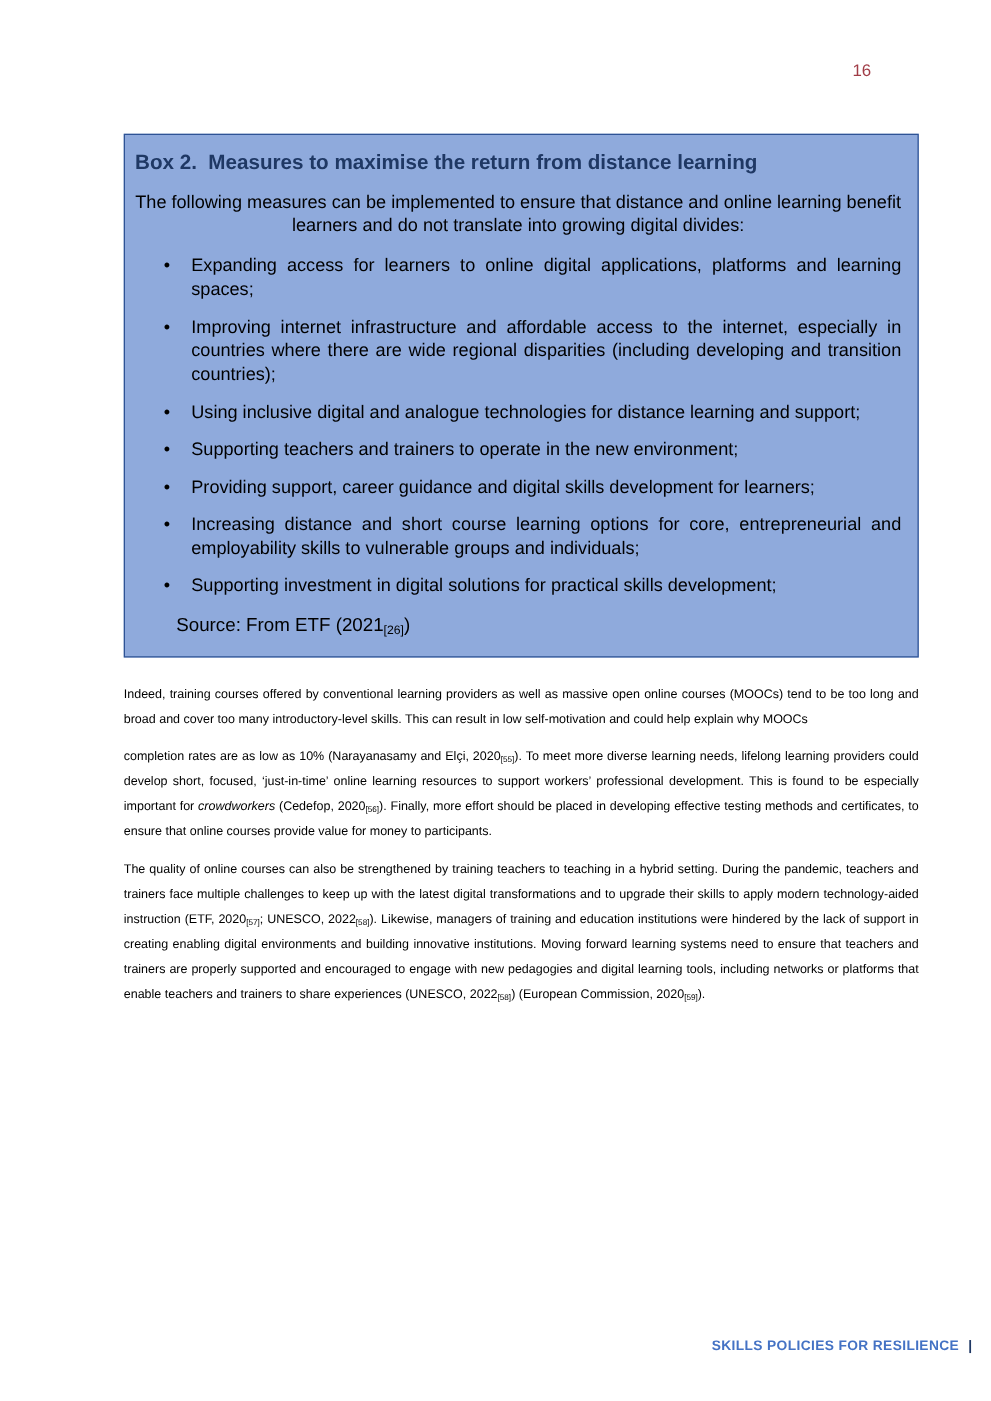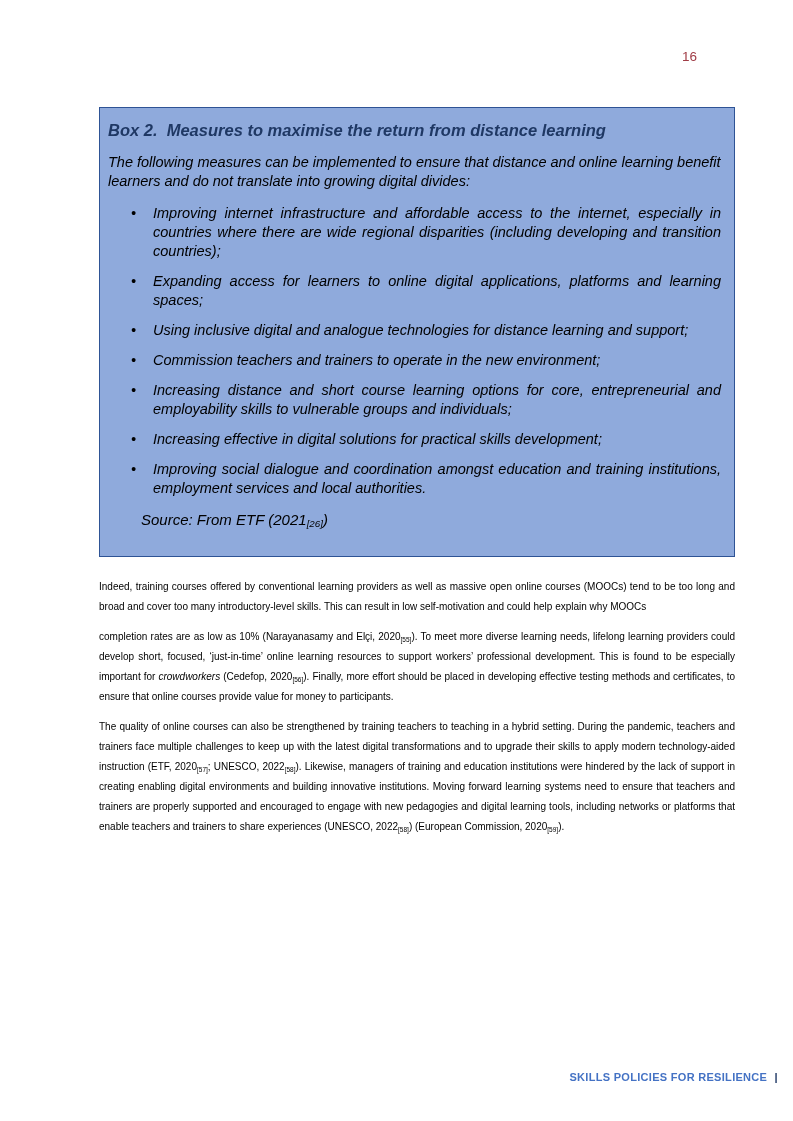--- a/index.html
+++ b/index.html
@@ -32,9 +32,8 @@
   .box {
     background: var(--box_bg, #8FAADC);
     border: 1px solid var(--box_border, #2E5395);
-    padding: 13px 13px 27px 8px;
+    padding: 13px 13px 15px 8px;
     margin-bottom: 20px;
-    font-style: italic;
   }
   .box-title {
     font-size: 16.5px;

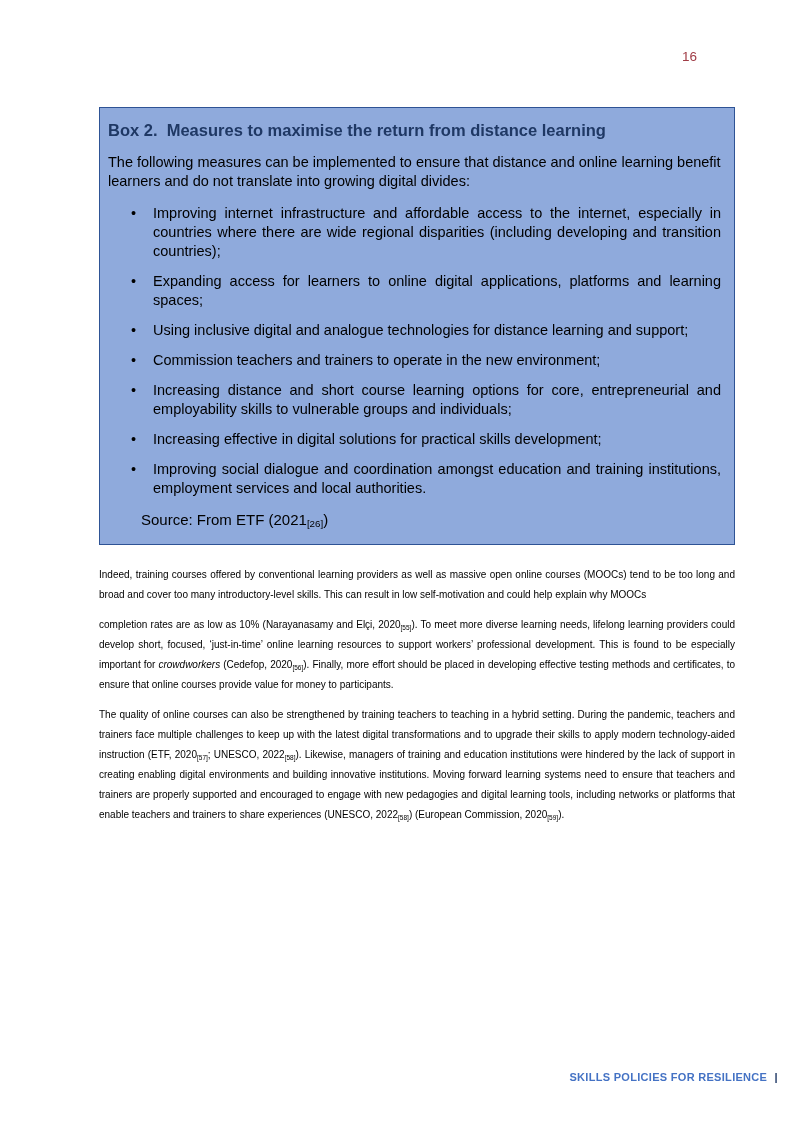--- a/index.html
+++ b/index.html
@@ -46,6 +46,7 @@
     font-size: 14.5px;
     line-height: 19px;
     margin-bottom: 13px;
+    text-align: center;
   }
   .box-bullets {
     list-style: none;

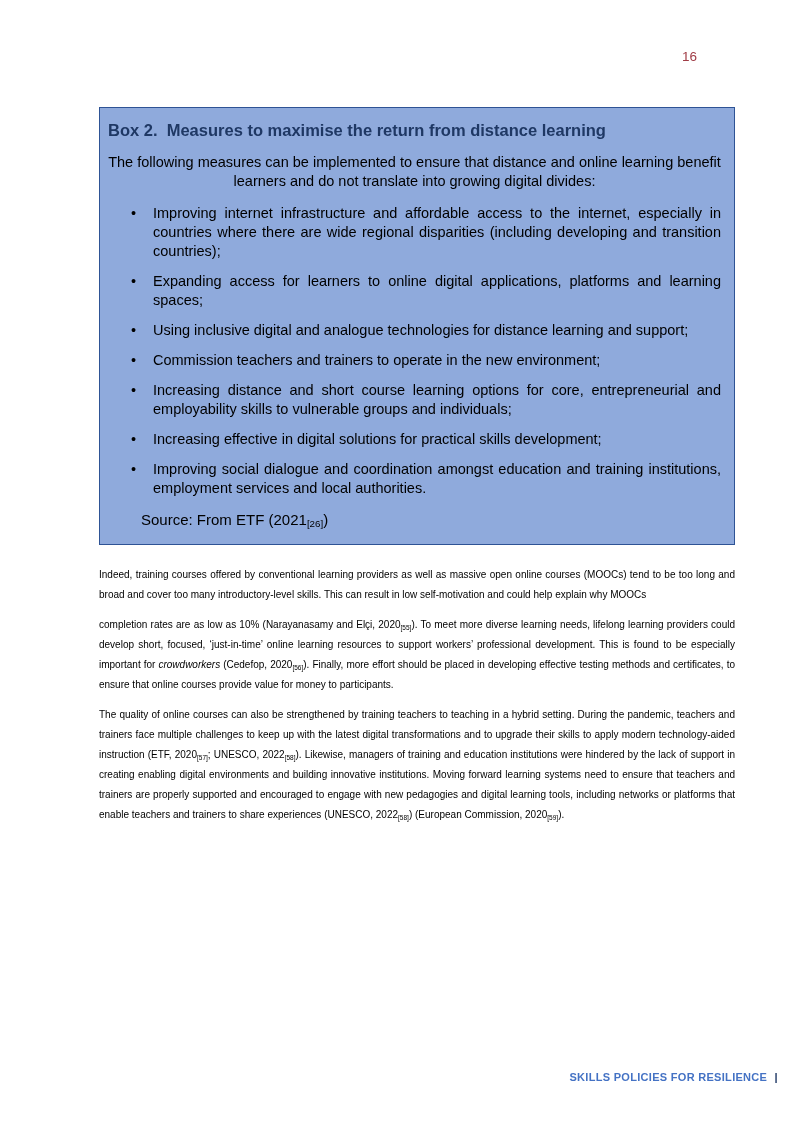--- a/index.html
+++ b/index.html
@@ -108,8 +108,8 @@
       <h2 class="box-title">Box 2.  Measures to maximise the return from distance learning</h2>
       <p class="box-intro">The following measures can be implemented to ensure that distance and online learning benefit learners and do not translate into growing digital divides:</p>
       <ul class="box-bullets">
+        <li>Expanding access for learners to online digital applications, platforms and learning spaces;</li>
         <li>Improving internet infrastructure and affordable access to the internet, especially in countries where there are wide regional disparities (including developing and transition countries);</li>
-        <li>Expanding access for learners to online digital applications, platforms and learning spaces;</li>
         <li>Using inclusive digital and analogue technologies for distance learning and support;</li>
         <li>Commission teachers and trainers to operate in the new environment;</li>
         <li>Increasing distance and short course learning options for core, entrepreneurial and employability skills to vulnerable groups and individuals;</li>

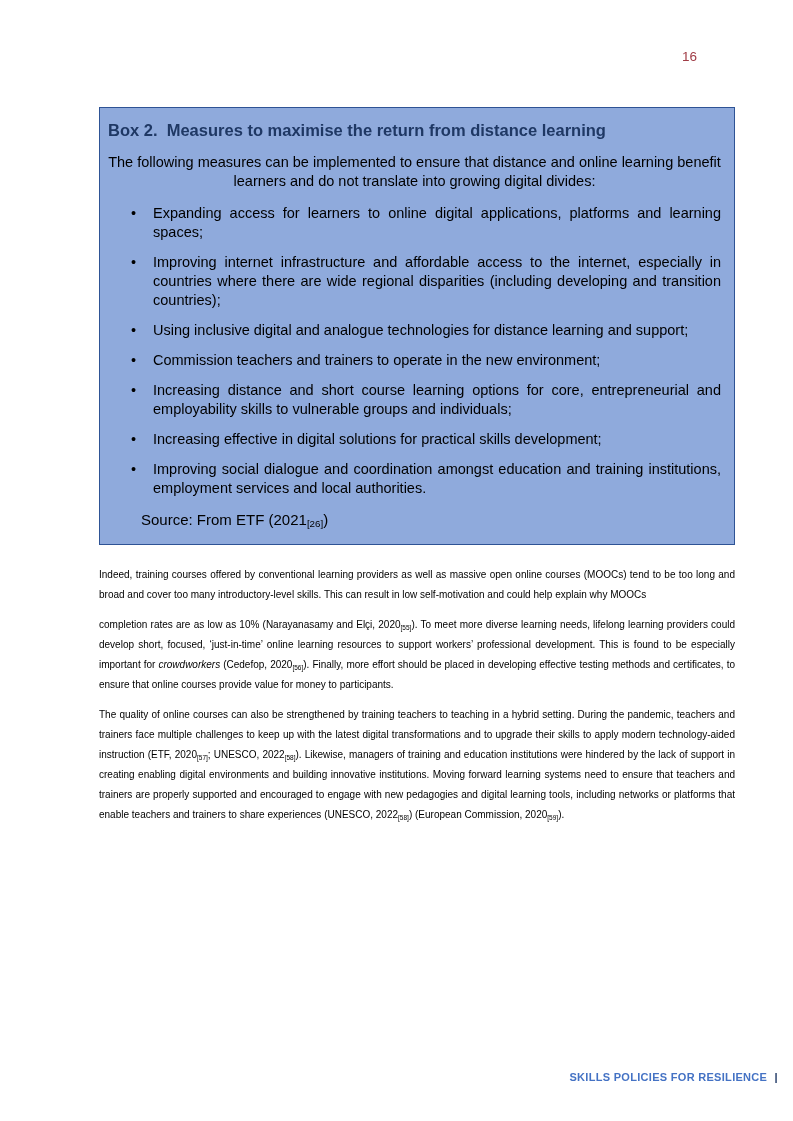--- a/index.html
+++ b/index.html
@@ -111,7 +111,7 @@
         <li>Expanding access for learners to online digital applications, platforms and learning spaces;</li>
         <li>Improving internet infrastructure and affordable access to the internet, especially in countries where there are wide regional disparities (including developing and transition countries);</li>
         <li>Using inclusive digital and analogue technologies for distance learning and support;</li>
-        <li>Commission teachers and trainers to operate in the new environment;</li>
+        <li>Supporting teachers and trainers to operate in the new environment;</li>
         <li>Increasing distance and short course learning options for core, entrepreneurial and employability skills to vulnerable groups and individuals;</li>
         <li>Increasing effective in digital solutions for practical skills development;</li>
         <li>Improving social dialogue and coordination amongst education and training institutions, employment services and local authorities.</li>

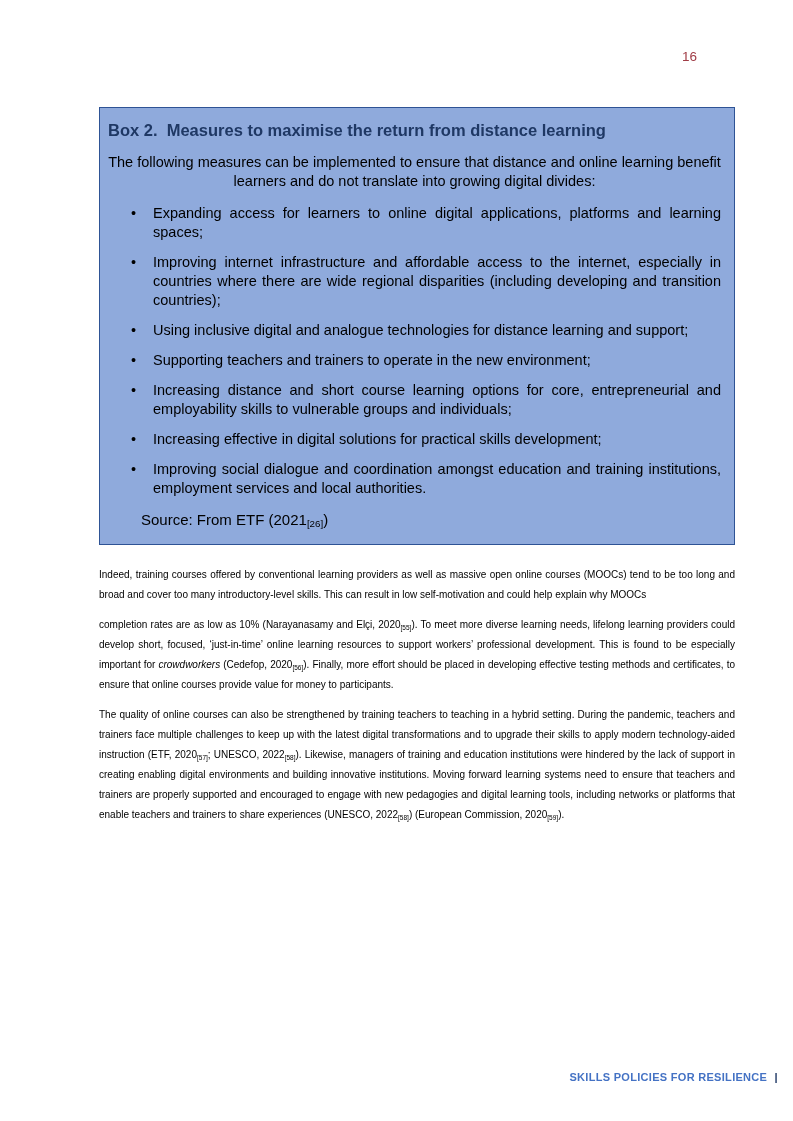--- a/index.html
+++ b/index.html
@@ -112,6 +112,7 @@
         <li>Improving internet infrastructure and affordable access to the internet, especially in countries where there are wide regional disparities (including developing and transition countries);</li>
         <li>Using inclusive digital and analogue technologies for distance learning and support;</li>
         <li>Supporting teachers and trainers to operate in the new environment;</li>
+        <li>Providing support, career guidance and digital skills development for learners;</li>
         <li>Increasing distance and short course learning options for core, entrepreneurial and employability skills to vulnerable groups and individuals;</li>
         <li>Increasing effective in digital solutions for practical skills development;</li>
         <li>Improving social dialogue and coordination amongst education and training institutions, employment services and local authorities.</li>

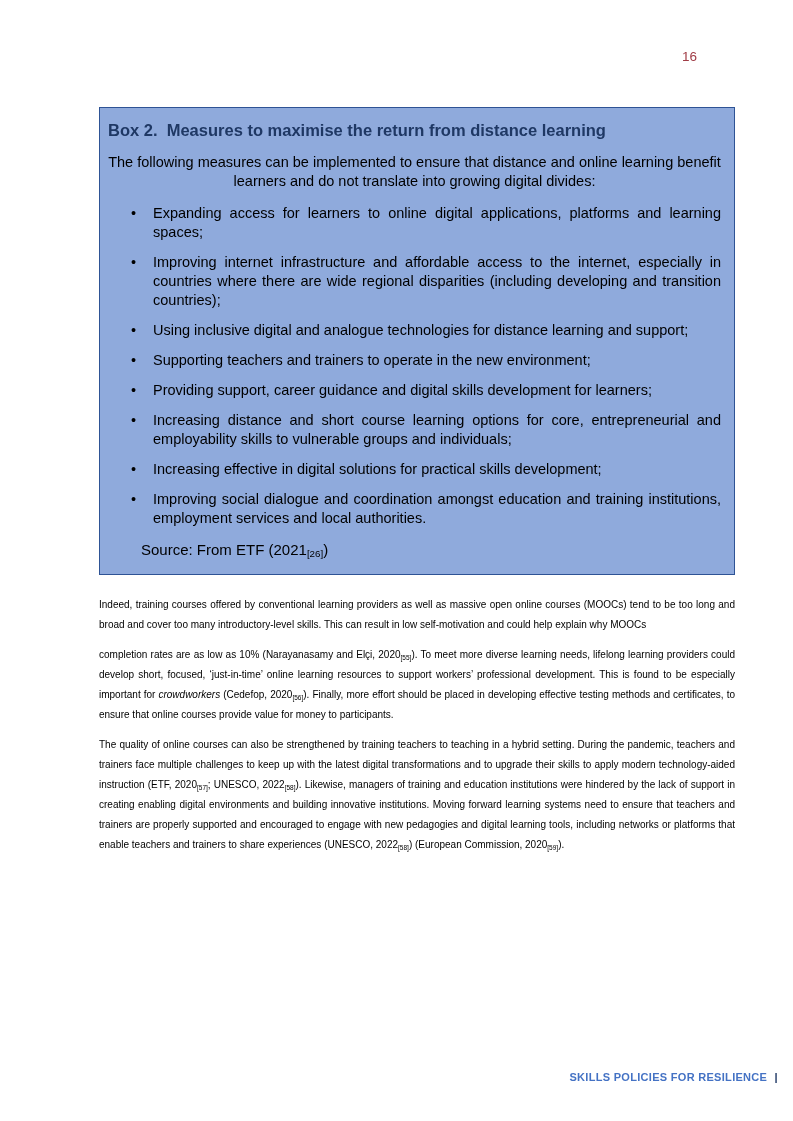--- a/index.html
+++ b/index.html
@@ -114,7 +114,7 @@
         <li>Supporting teachers and trainers to operate in the new environment;</li>
         <li>Providing support, career guidance and digital skills development for learners;</li>
         <li>Increasing distance and short course learning options for core, entrepreneurial and employability skills to vulnerable groups and individuals;</li>
-        <li>Increasing effective in digital solutions for practical skills development;</li>
+        <li>Supporting investment in digital solutions for practical skills development;</li>
         <li>Improving social dialogue and coordination amongst education and training institutions, employment services and local authorities.</li>
       </ul>
       <p class="box-source"><span>Source: From ETF (2021</span><sub>[26]</sub><span>)</span></p>

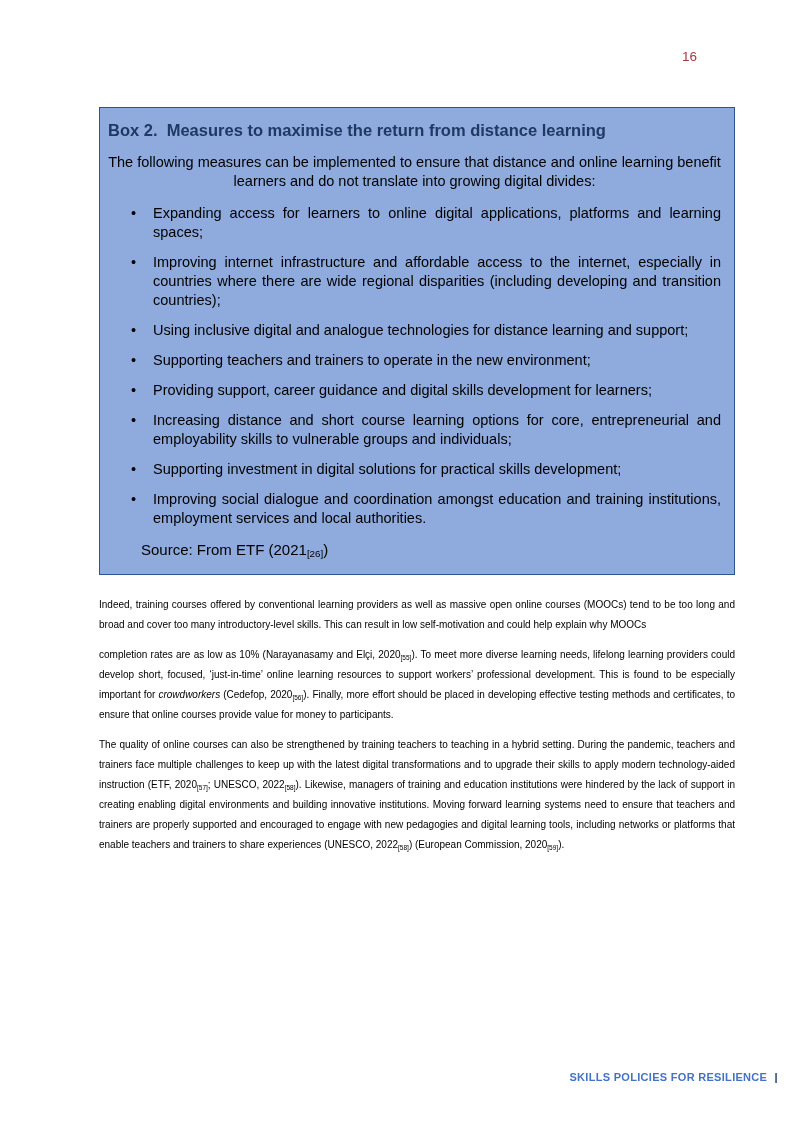--- a/index.html
+++ b/index.html
@@ -115,7 +115,6 @@
         <li>Providing support, career guidance and digital skills development for learners;</li>
         <li>Increasing distance and short course learning options for core, entrepreneurial and employability skills to vulnerable groups and individuals;</li>
         <li>Supporting investment in digital solutions for practical skills development;</li>
-        <li>Improving social dialogue and coordination amongst education and training institutions, employment services and local authorities.</li>
       </ul>
       <p class="box-source"><span>Source: From ETF (2021</span><sub>[26]</sub><span>)</span></p>
     </div>

